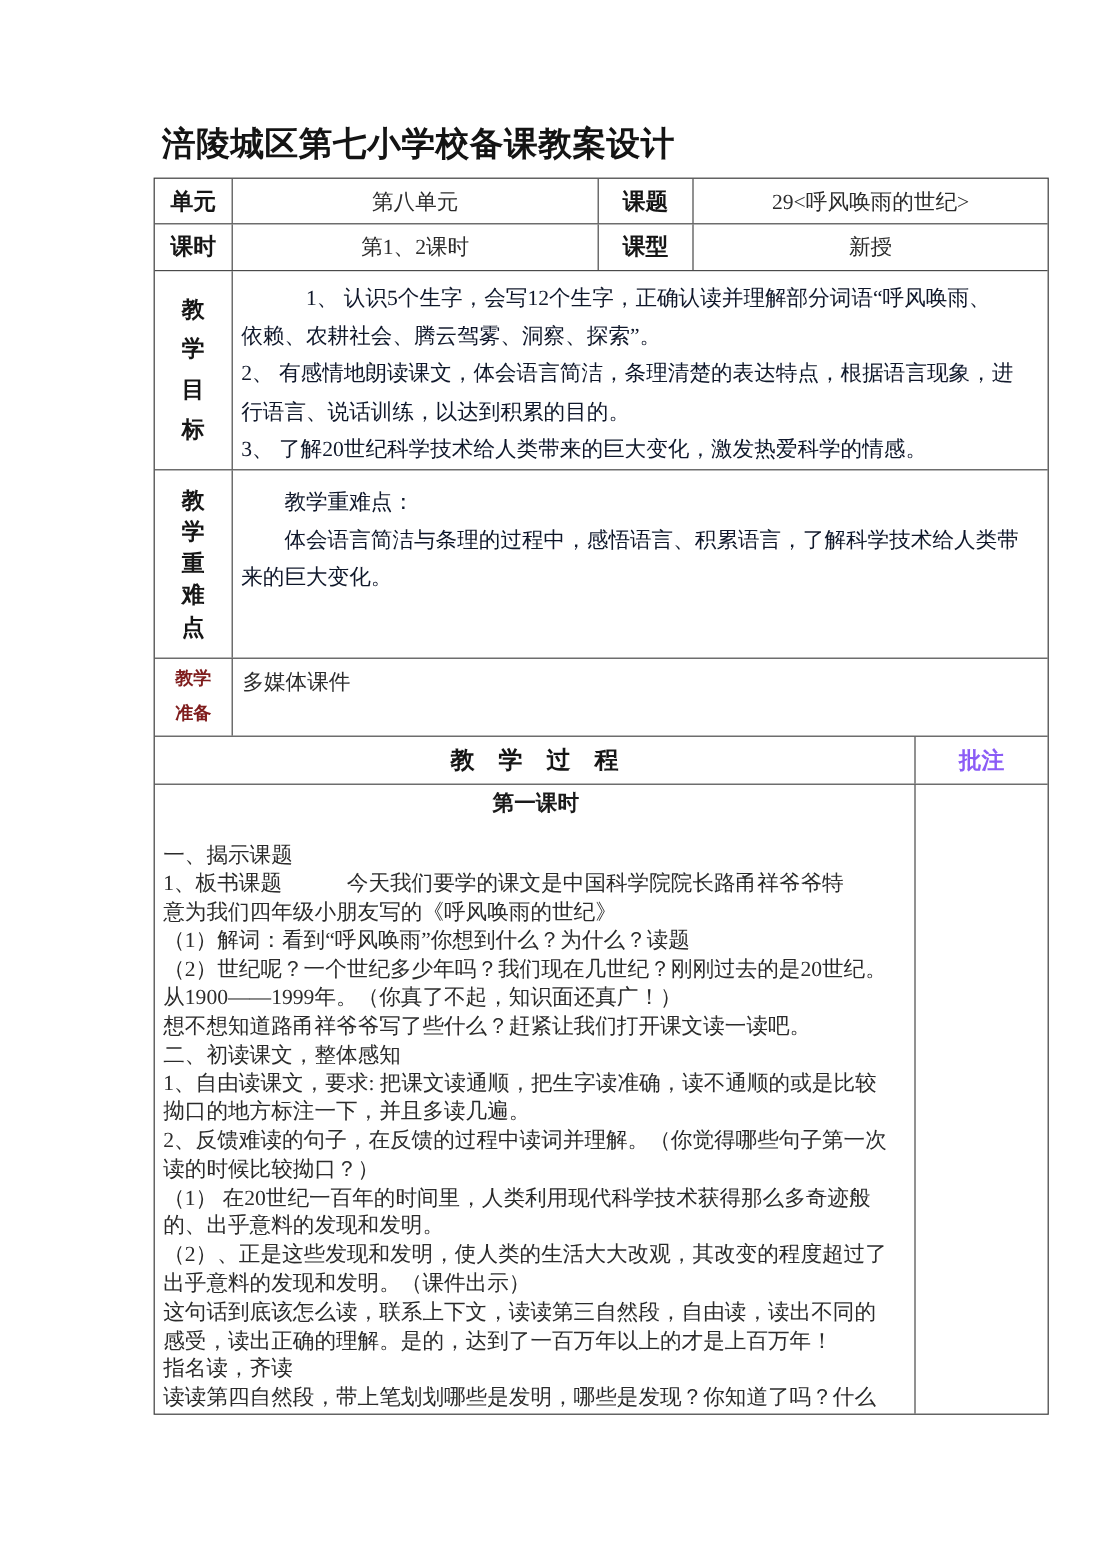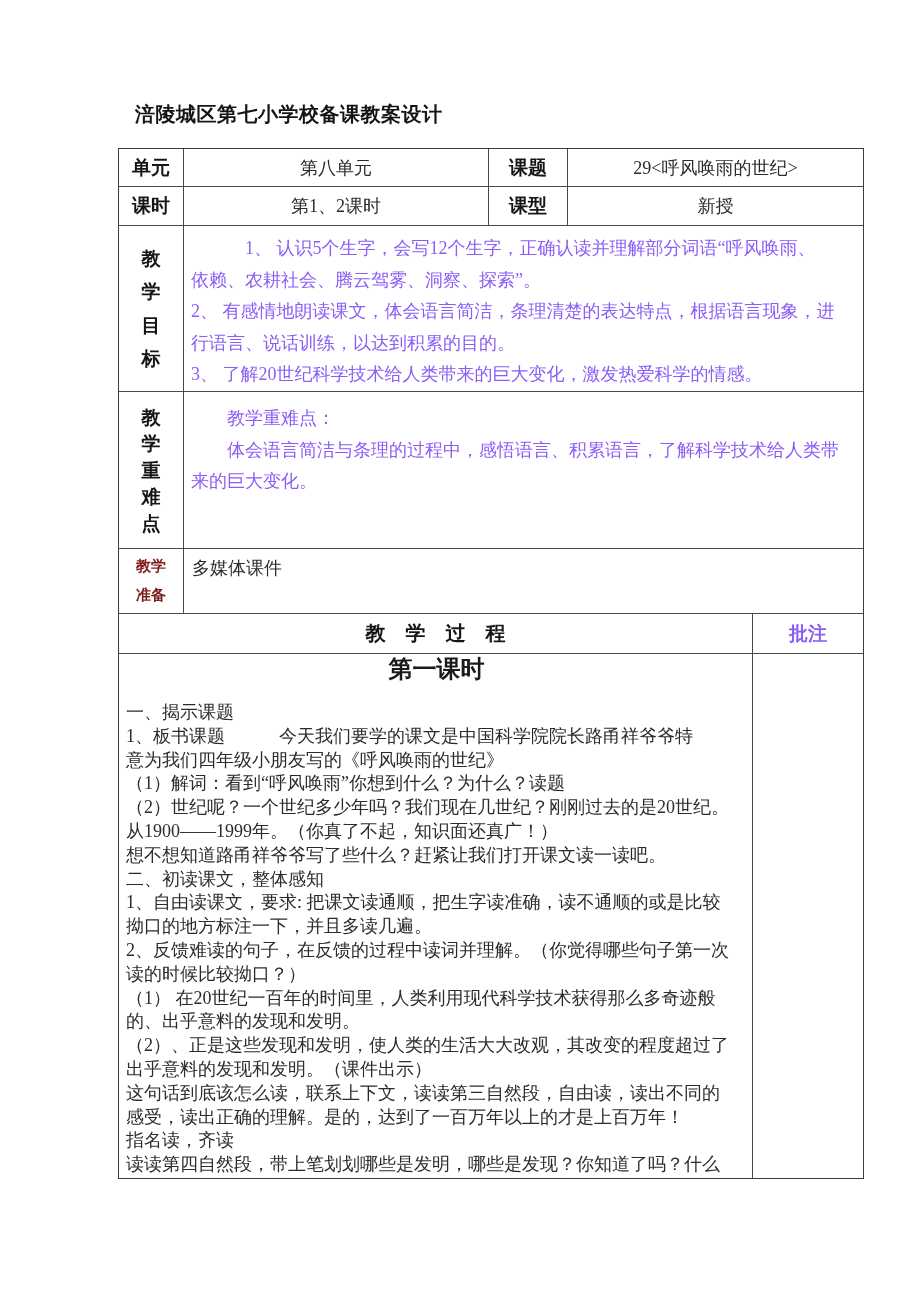--- a/index.html
+++ b/index.html
@@ -11,7 +11,7 @@
   }
   .page-title {
     position:absolute; left:135px; top:101px;
-    font-size:20px; font-weight:700; color:#141414;
+    font-size:28px; font-weight:700; color:#141414;
     letter-spacing:0.5px; white-space:nowrap;
   }
   .doc-table {

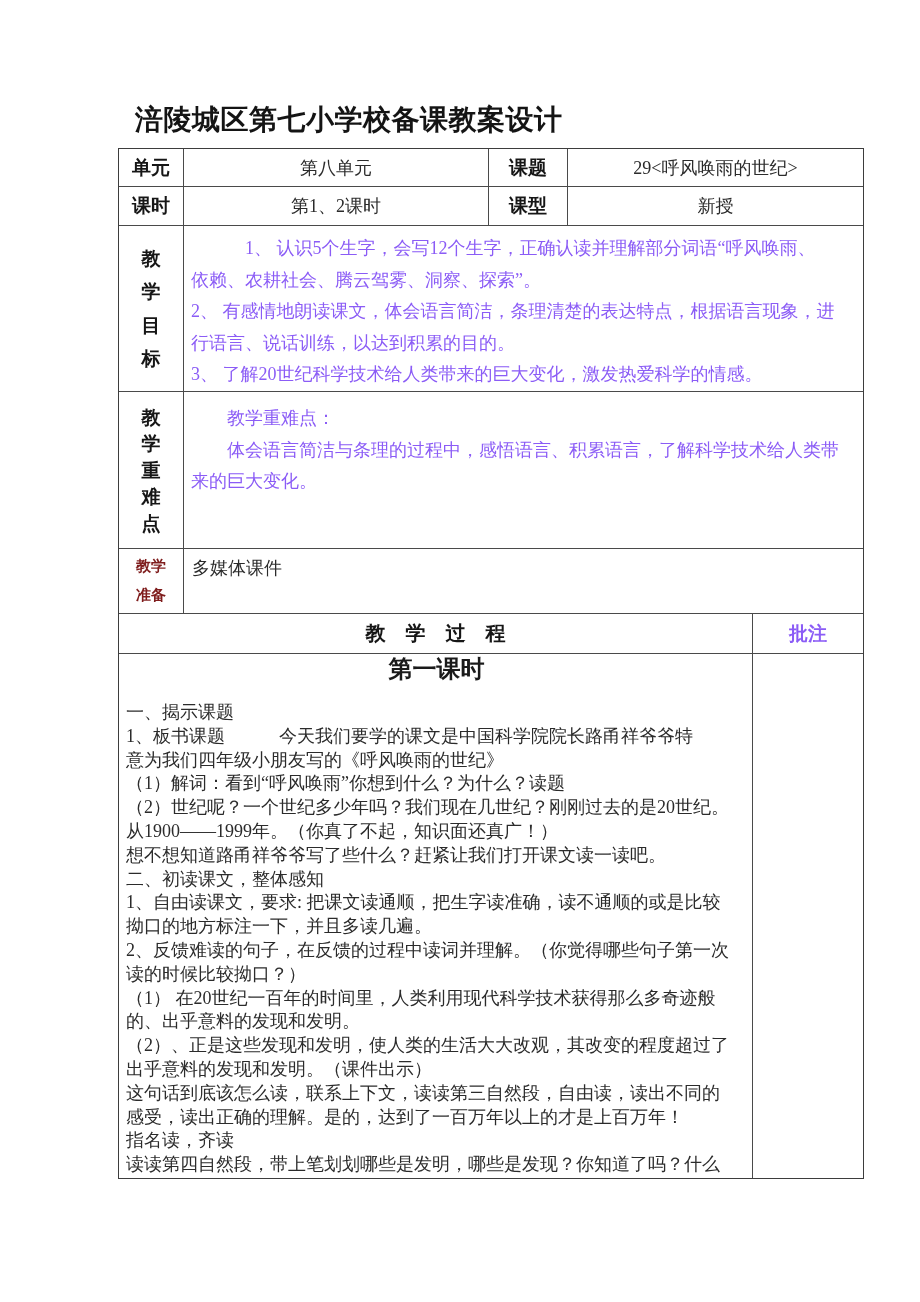--- a/index.html
+++ b/index.html
@@ -15,7 +15,7 @@
     letter-spacing:0.5px; white-space:nowrap;
   }
   .doc-table {
-    position:absolute; left:118px; top:148px;
+    position:absolute; left:128px; top:148px;
     width:746px; height:1031px;
     border:1px solid #3d3d3d;
     display:flex; flex-direction:column;

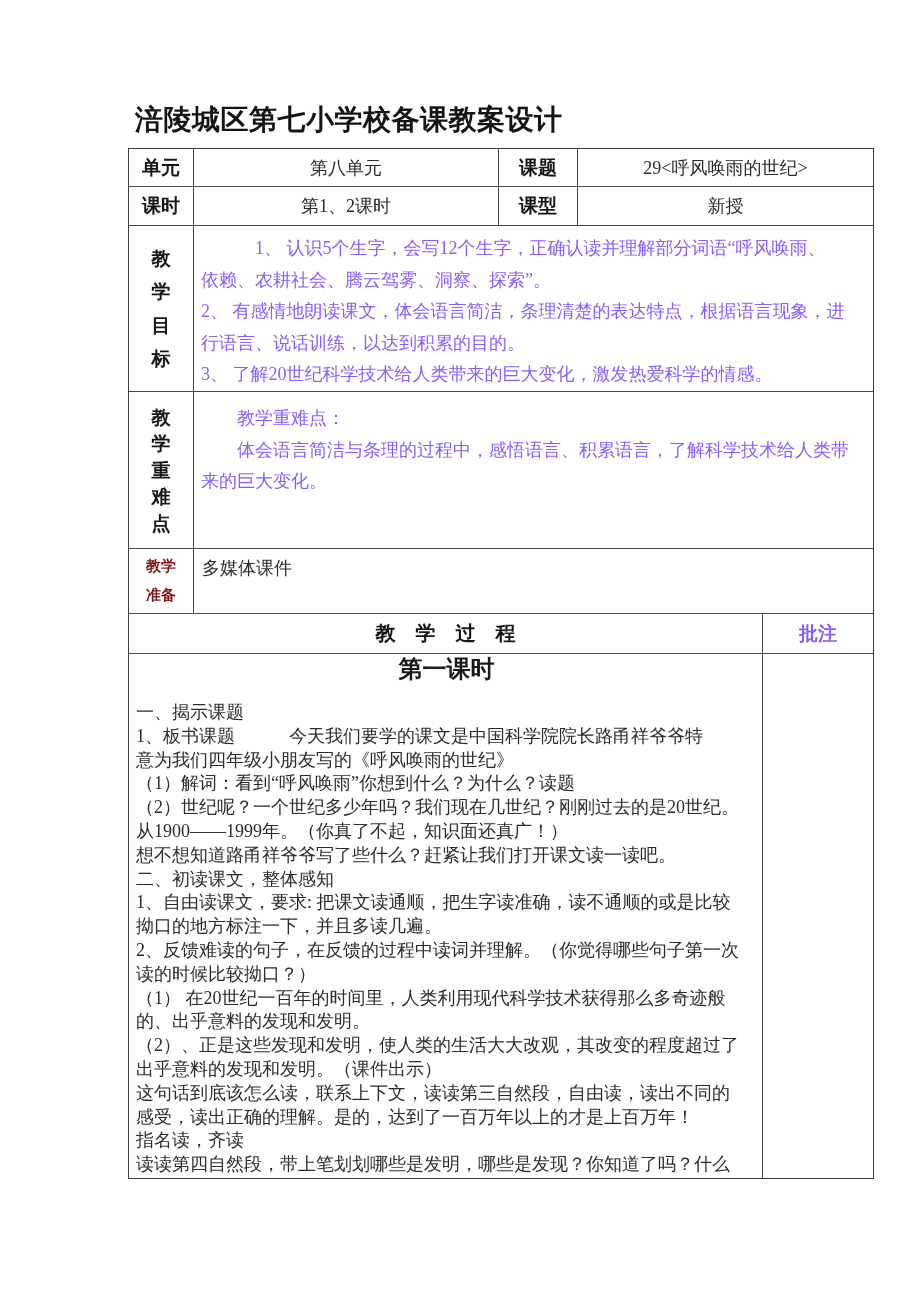--- a/index.html
+++ b/index.html
@@ -61,7 +61,7 @@
   }
   .stack-label span { display:block; line-height:29px; white-space:nowrap; }
 
-  .text-block { white-space:pre; font-size:18px; color:#8b5cf6; }
+  .text-block { white-space:pre; font-size:18px; color:#0f172a; }
   .obj-cell  { padding:7px 6px 0 7px; }
   .obj-cell div  { line-height:31.5px; }
   .key-cell  { padding:11px 6px 0 7px; }

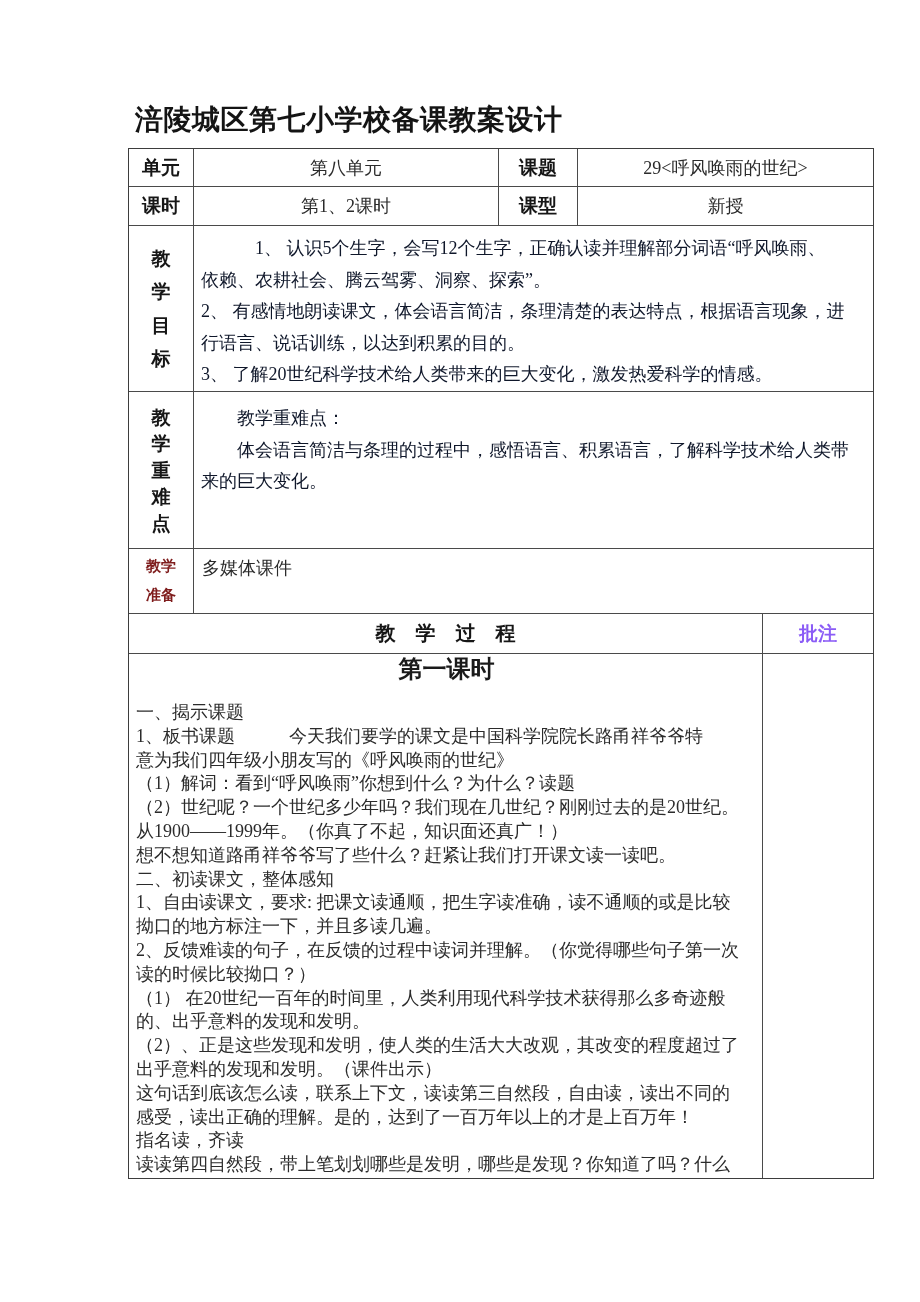--- a/index.html
+++ b/index.html
@@ -73,7 +73,7 @@
 
   .content-cell { padding:3px 5px 0 7px; }
   .session-title {
-    text-align:center; font-weight:700; font-size:24px;
+    text-align:center; font-weight:700; font-size:18px;
     line-height:25px; margin-bottom:19px; color:#1a1a1a;
   }
   .content-lines div { line-height:23.8px; white-space:pre; font-size:18px; color:#2b2b2b; }

